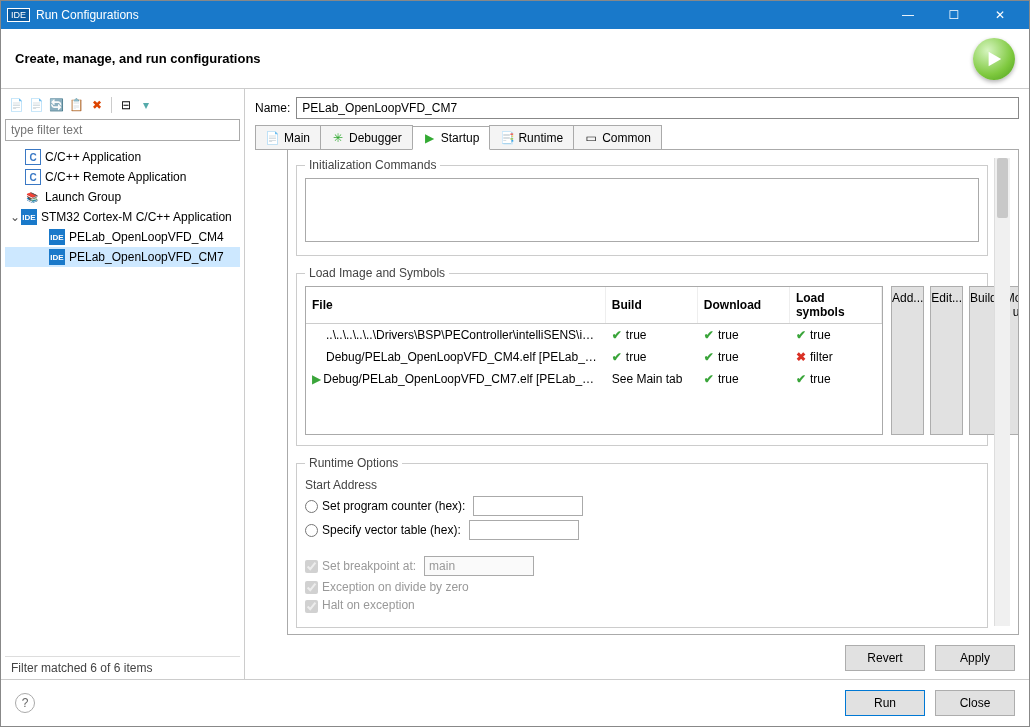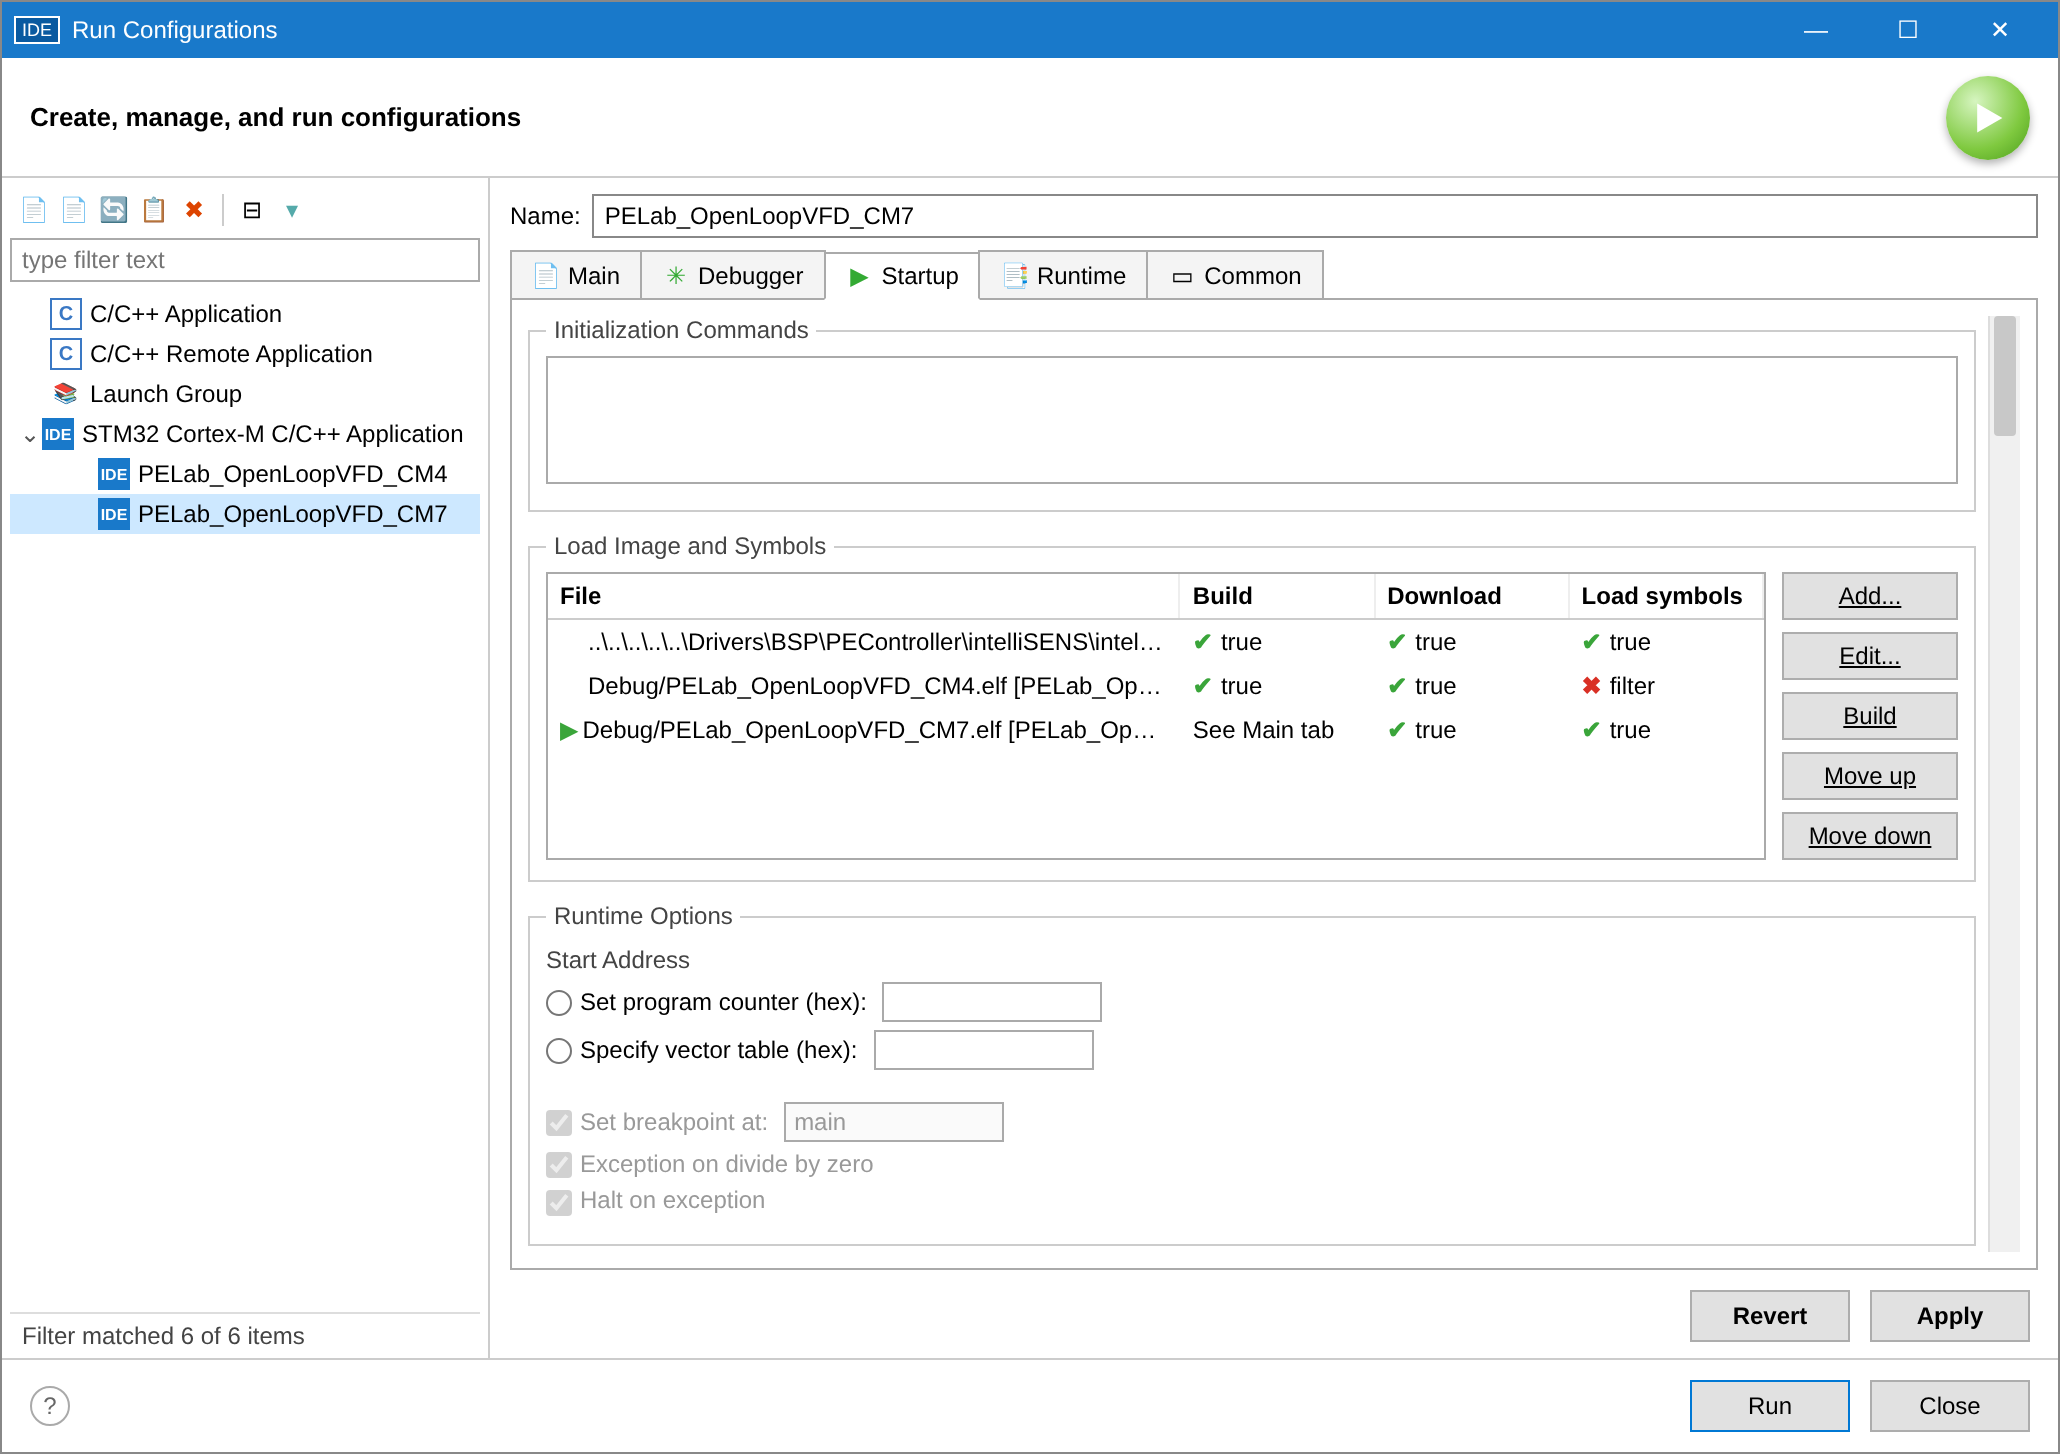--- a/index.html
+++ b/index.html
@@ -37,7 +37,7 @@
   .tab { display:flex; align-items:center; gap:4px; padding:4px 10px; border:1px solid #aaa; border-bottom:none; background:#f4f4f4; margin-right:-1px; cursor:pointer; }
   .tab.active { background:#fff; border-bottom:1px solid #fff; position:relative; top:1px; }
   .tab-icon { width:14px; height:14px; display:inline-flex; align-items:center; justify-content:center; }
-  .content { flex:1; overflow-y:auto; border:1px solid #aaa; border-top:none; padding:8px 8px 8px 8px; background:#fff; display:flex; gap:6px; }
+  .content { flex:1; overflow-y:auto; border:1px solid #aaa; border-top:none; padding:8px 8px 8px 8px; background:#fff; display:flex; gap:6px;margin-left:32px; }
   .content-main { flex:1; display:flex; flex-direction:column; gap:10px; }
   .scroll-stub { width:16px; background:#f0f0f0; border-left:1px solid #ddd; position:relative; }
   .scroll-thumb { position:absolute; top:0; left:2px; right:2px; height:60px; background:#c8c8c8; border-radius:2px; }

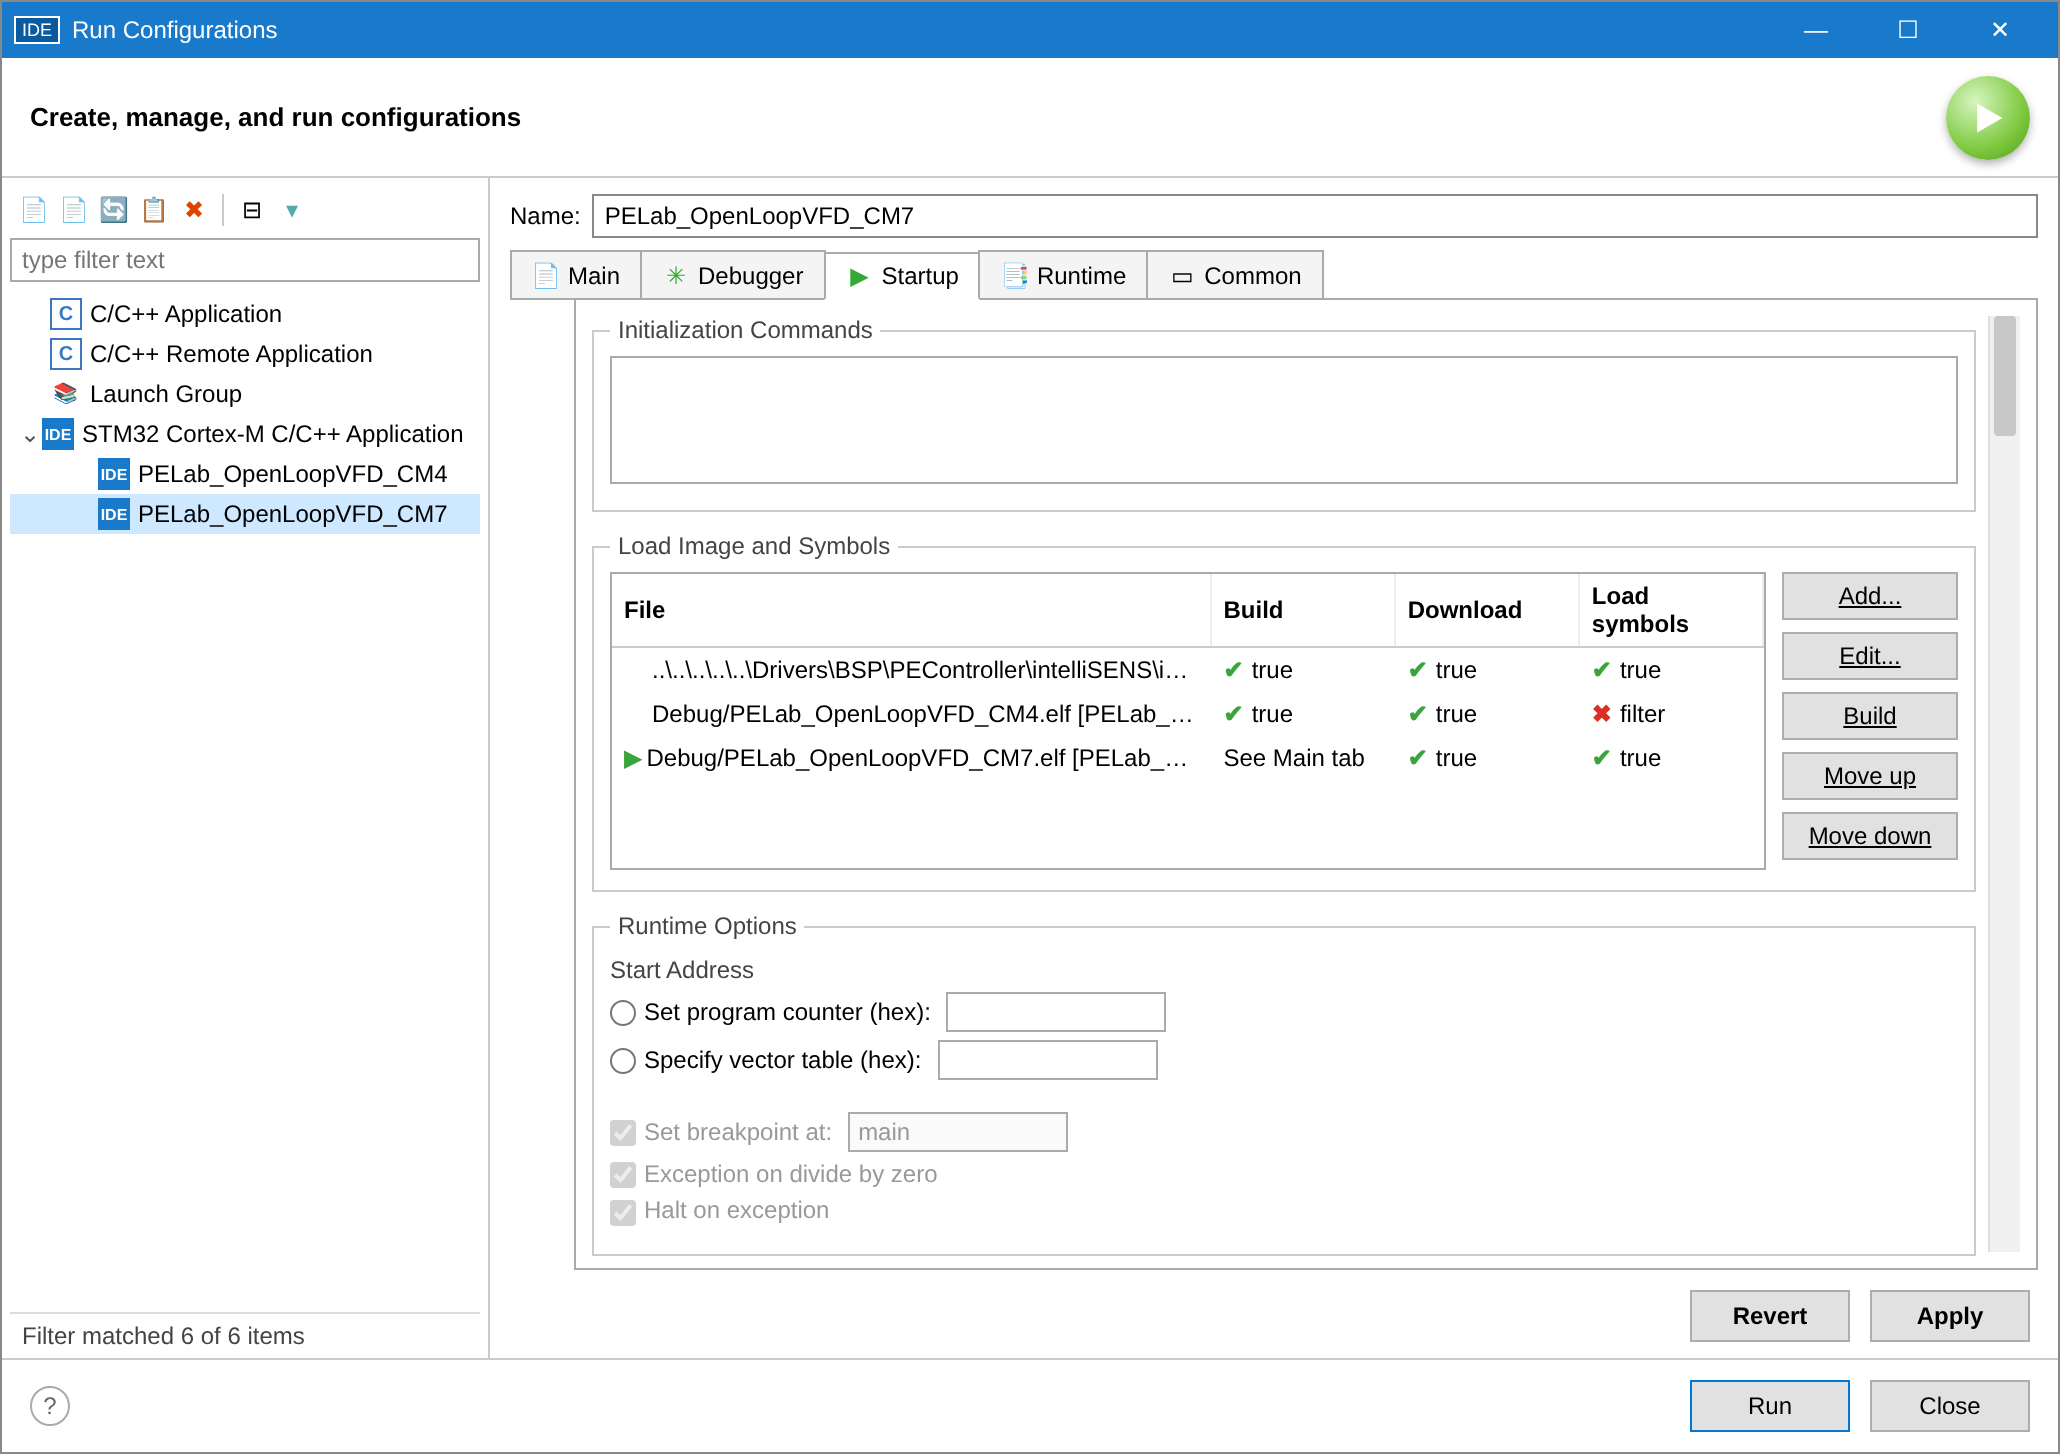--- a/index.html
+++ b/index.html
@@ -51,7 +51,7 @@
   .load-table td { padding:4px 6px; border-right:1px solid transparent; white-space:nowrap; overflow:hidden; text-overflow:ellipsis; max-width:0; }
   .load-table col.file { width:52%; }
   .load-table col.narrow { width:16%; }
-  .load-buttons { display:flex; flex-direction:column; gap:6px; width:88px;text-decoration:underline; }
+  .load-buttons { display:flex; flex-direction:row; gap:6px; width:88px; }
   .btn { border:1px solid #adadad; background:#e1e1e1; padding:4px 0; text-align:center; cursor:pointer; }
   .check { color:#3aa53a; font-weight:bold; margin-right:4px; }
   .cross { color:#d93025; font-weight:bold; margin-right:4px; }

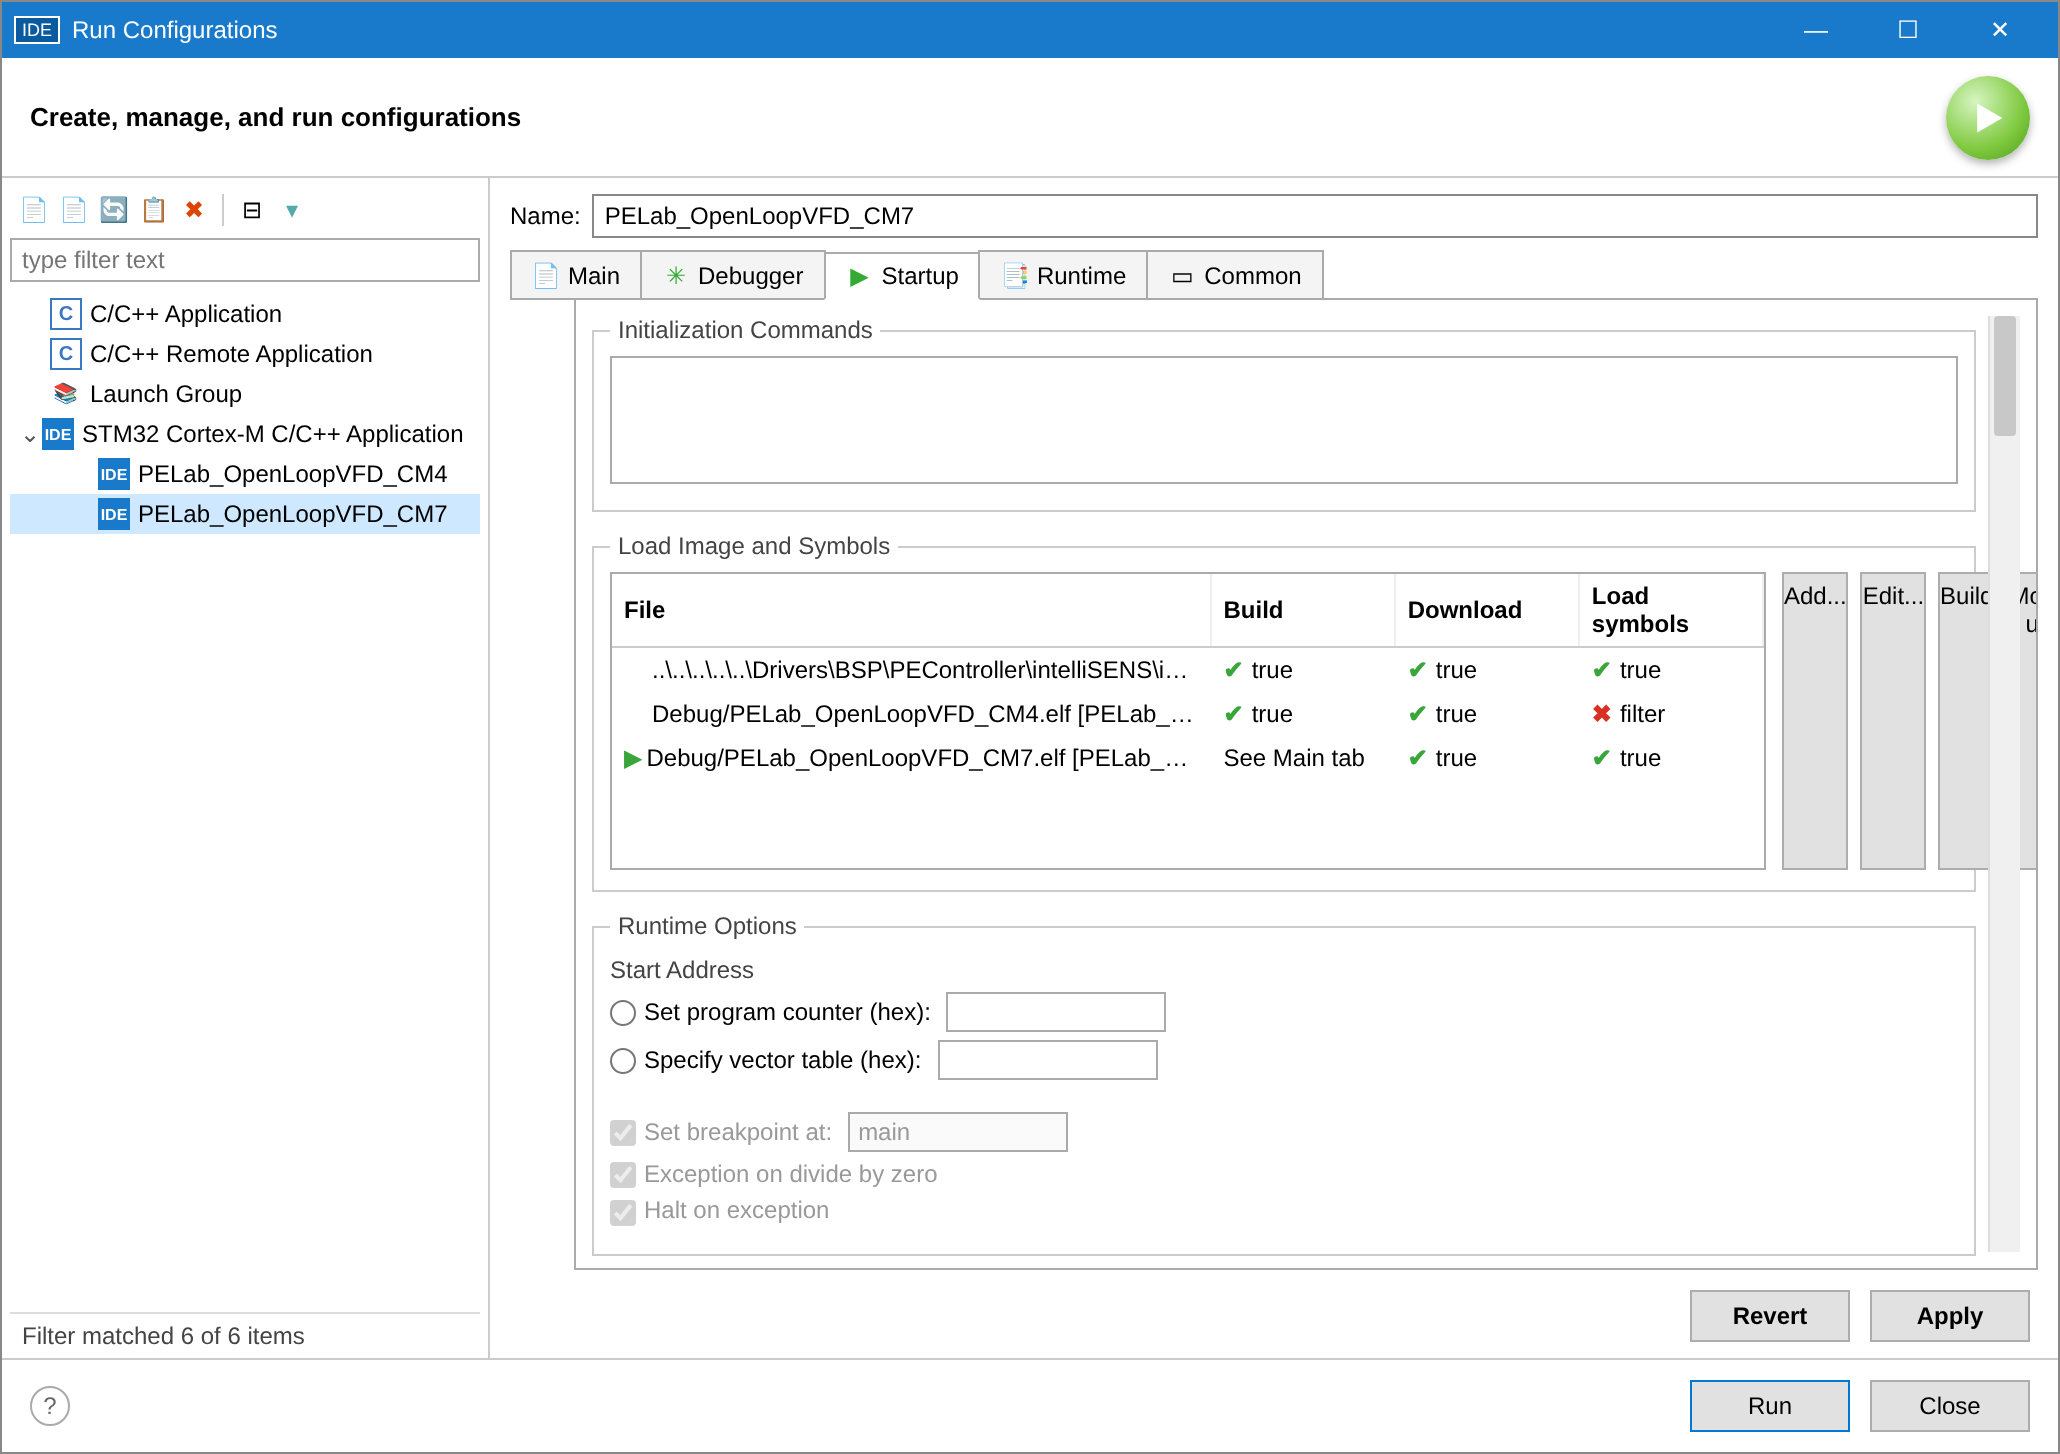--- a/index.html
+++ b/index.html
@@ -60,7 +60,7 @@
   .runtime-row input[type=text] { width:110px; border:1px solid #aaa; padding:2px 4px; }
   .runtime-row.disabled, .runtime-row.disabled input { color:#999; }
   .subhead { margin:2px 0 4px 0; color:#444; }
-  .bottom-buttons { display:flex; justify-content:flex-end; gap:10px; padding:10px 4px 0 0;font-weight:bold; }
+  .bottom-buttons { display:flex; justify-content:flex-end; gap:10px; padding:10px 4px 0 0; }
   .footer { border-top:1px solid #ccc; padding:10px 14px; display:flex; align-items:center; }
   .help { width:20px; height:20px; border:1px solid #aaa; border-radius:50%; display:flex; align-items:center; justify-content:center; color:#666; cursor:pointer; }
   .footer .spacer { flex:1; }

